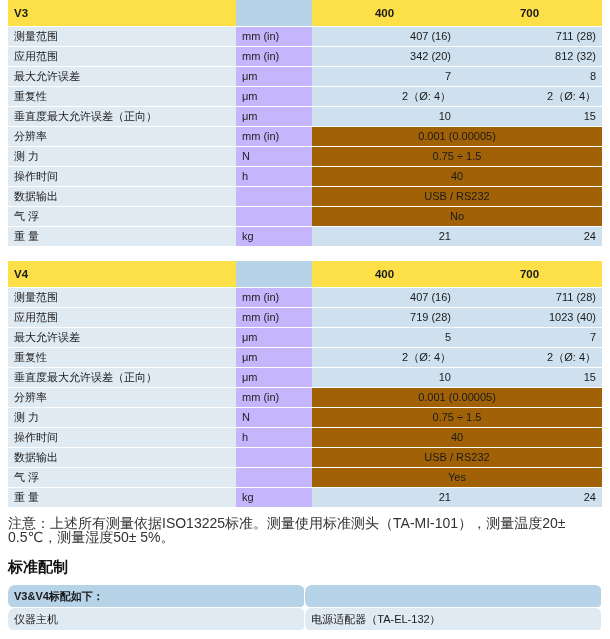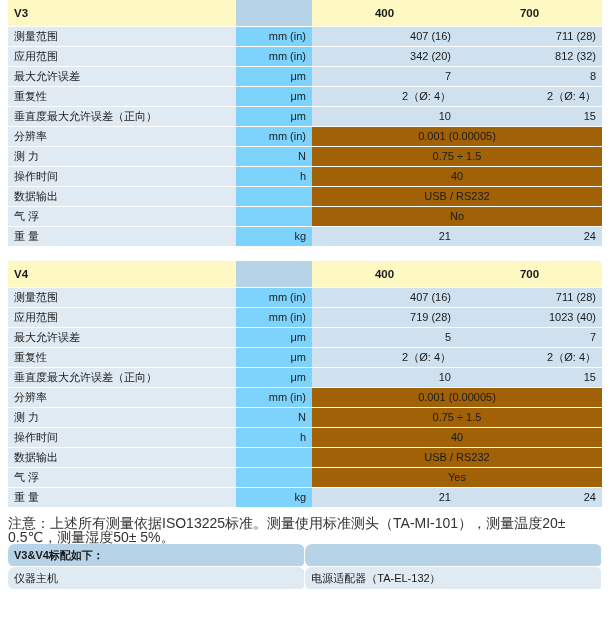--- a/index.html
+++ b/index.html
@@ -37,7 +37,7 @@
     vertical-align:middle;
   }
   table.spec thead th{
-    background:#fef9c3;
+    background:#fde047;
     font-weight:bold;
     font-size:11.5px;
     border-bottom:1px solid #ffffff;

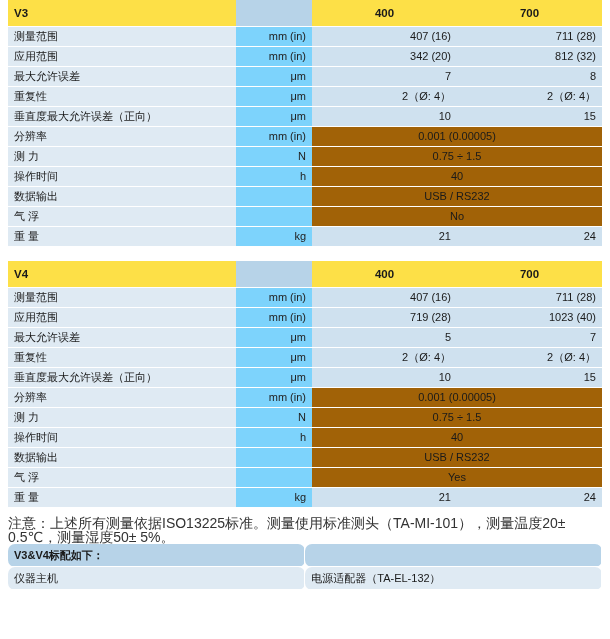--- a/index.html
+++ b/index.html
@@ -48,7 +48,7 @@
   table.spec thead th.head-name{text-align:left;}
   table.spec thead th.blank{background:#b7d3e8;}
   .lbl{background:#dfeaf3;text-align:left;}
-  .unit{background:#7dd3fc;text-align:right;color:#222;margin-top:34px;}
+  .unit{background:#c4b5fd;text-align:left;color:#222;margin-top:34px;}
   .val{background:#cfe1ef;text-align:right;}
   .val.span{background:#a16207;text-align:center;}
   .note{

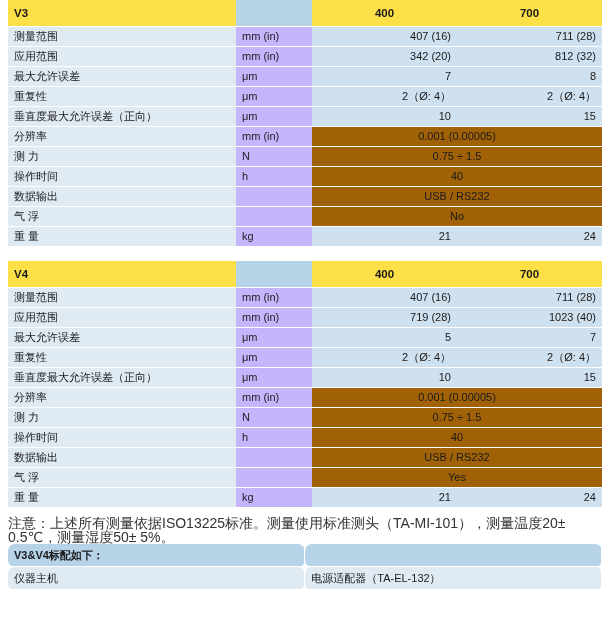--- a/index.html
+++ b/index.html
@@ -256,6 +256,7 @@
 
   <div class="note">注意：上述所有测量依据ISO13225标准。测量使用标准测头（TA-MI-101），测量温度20± 0.5℃，测量湿度50± 5%。</div>
 
+  <h2 class="section-title2">标准配制</h2>
 
   <table class="config" id="table-config">
     <colgroup>

